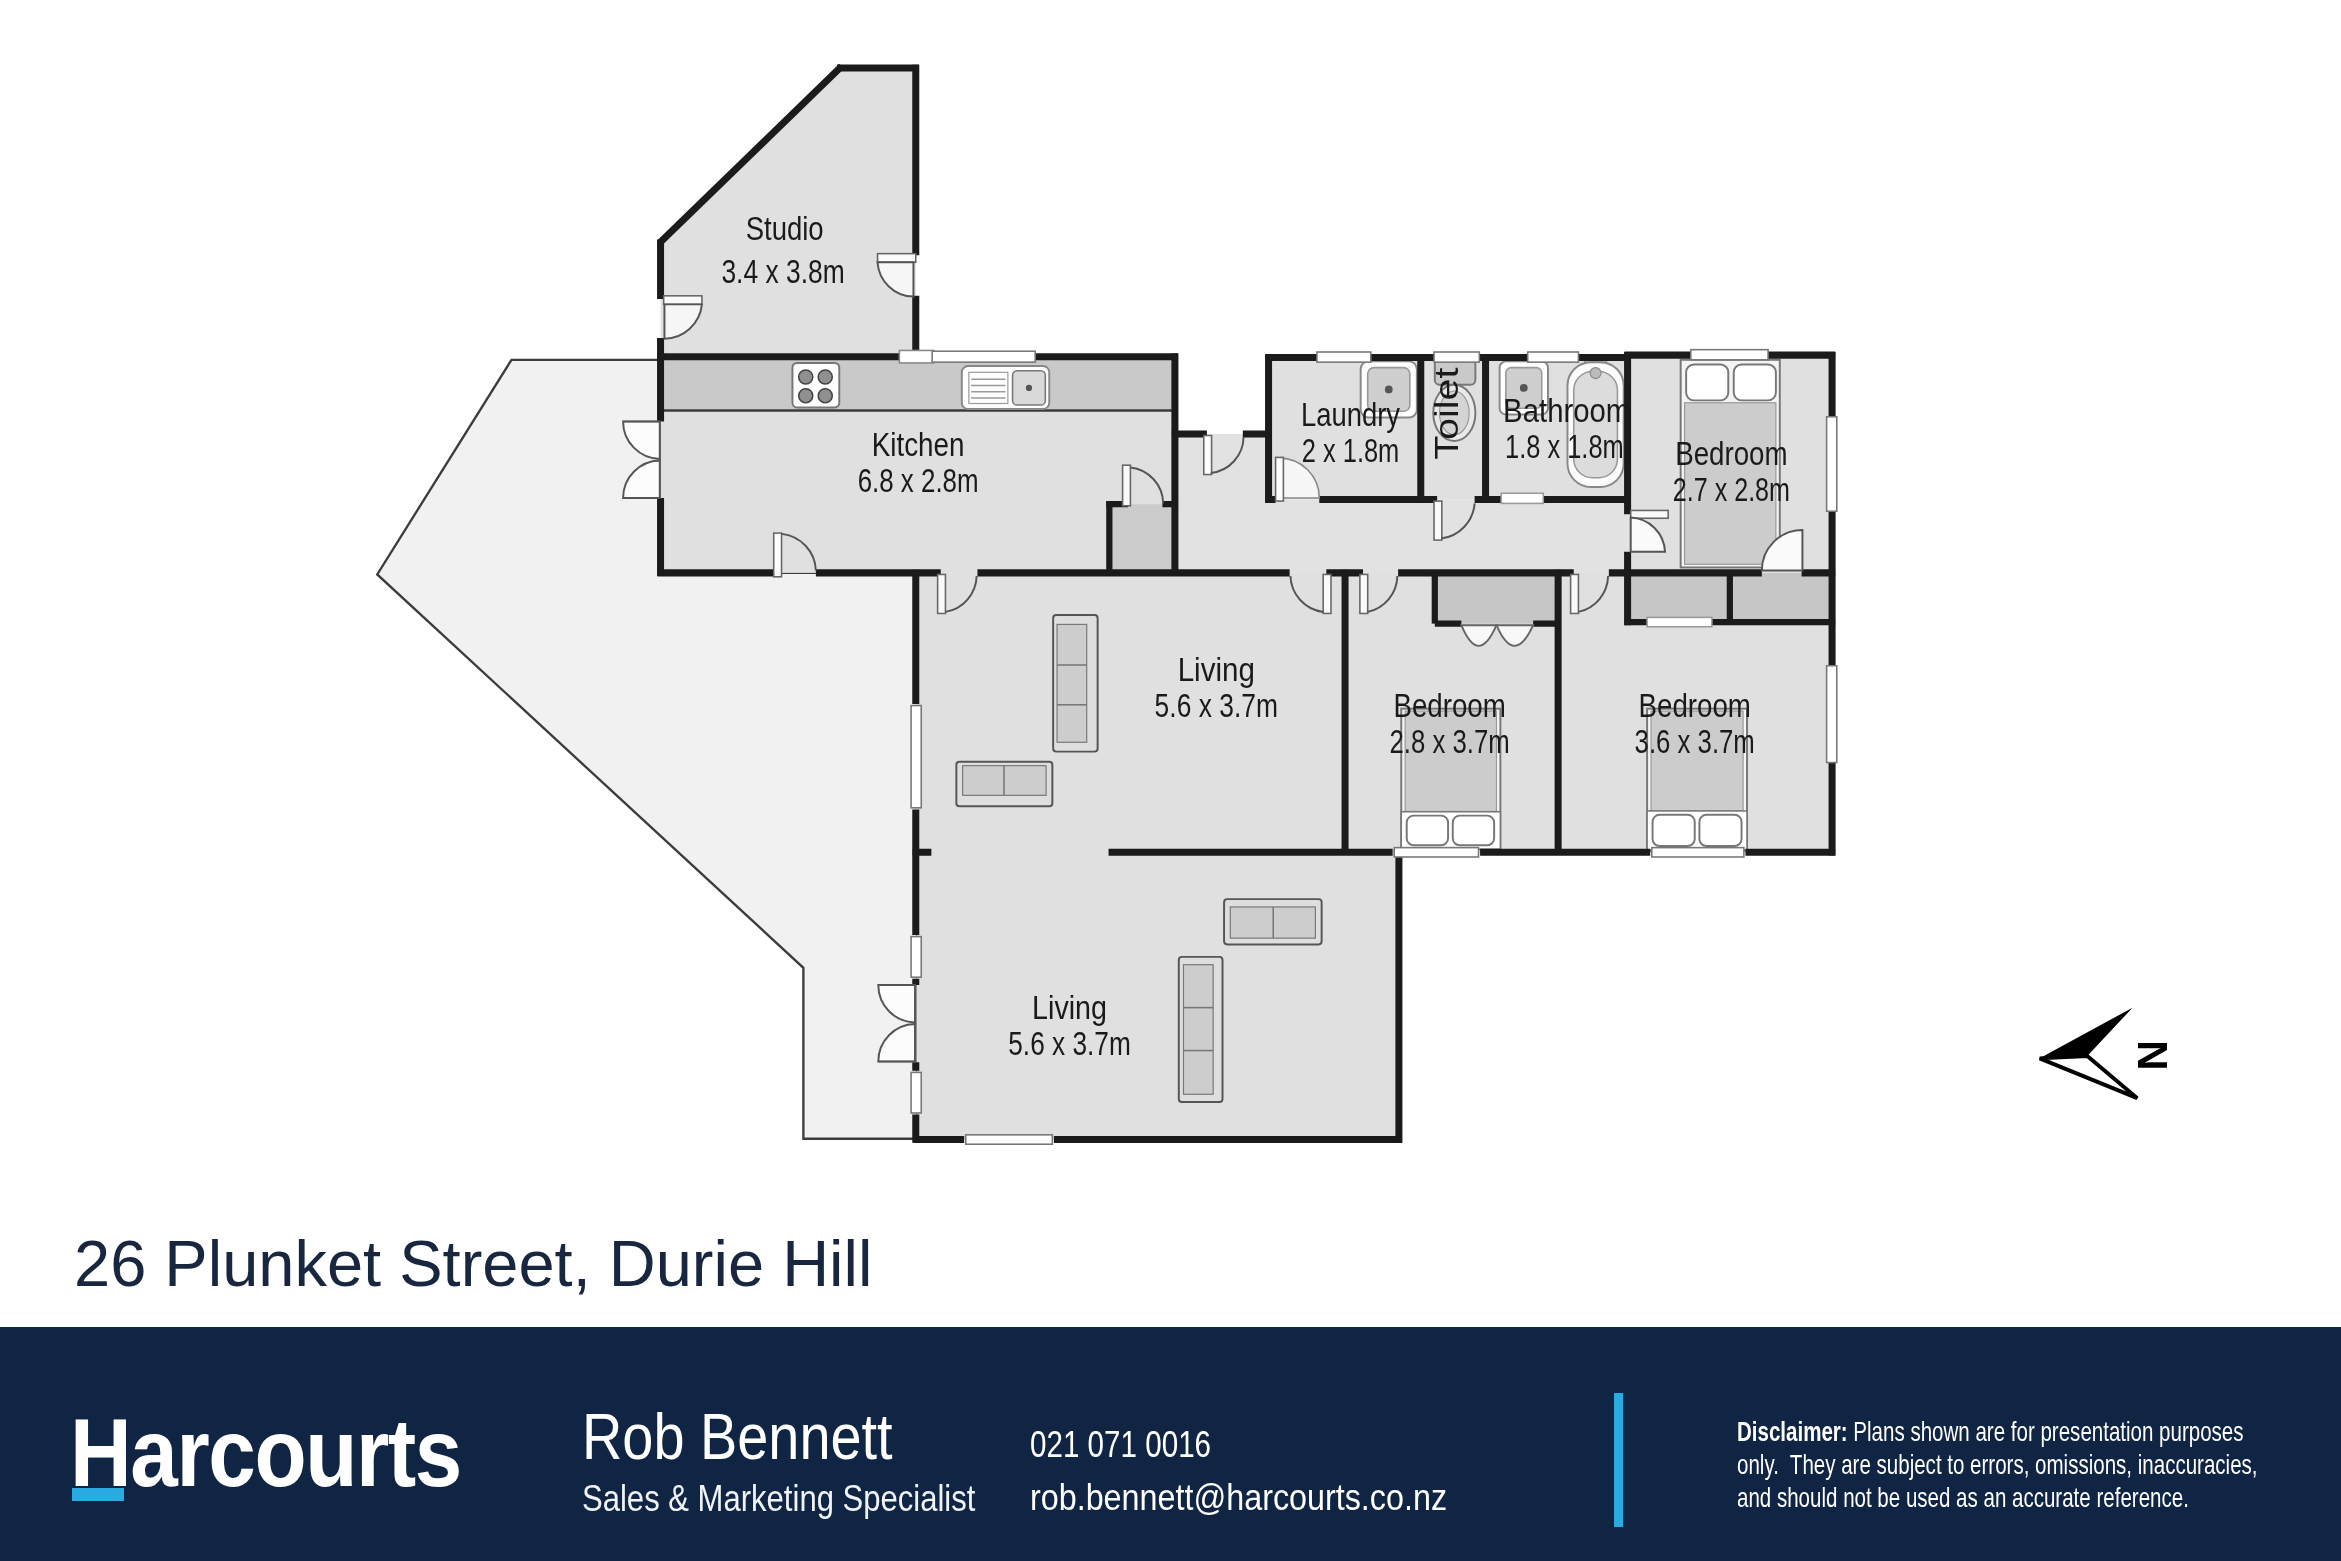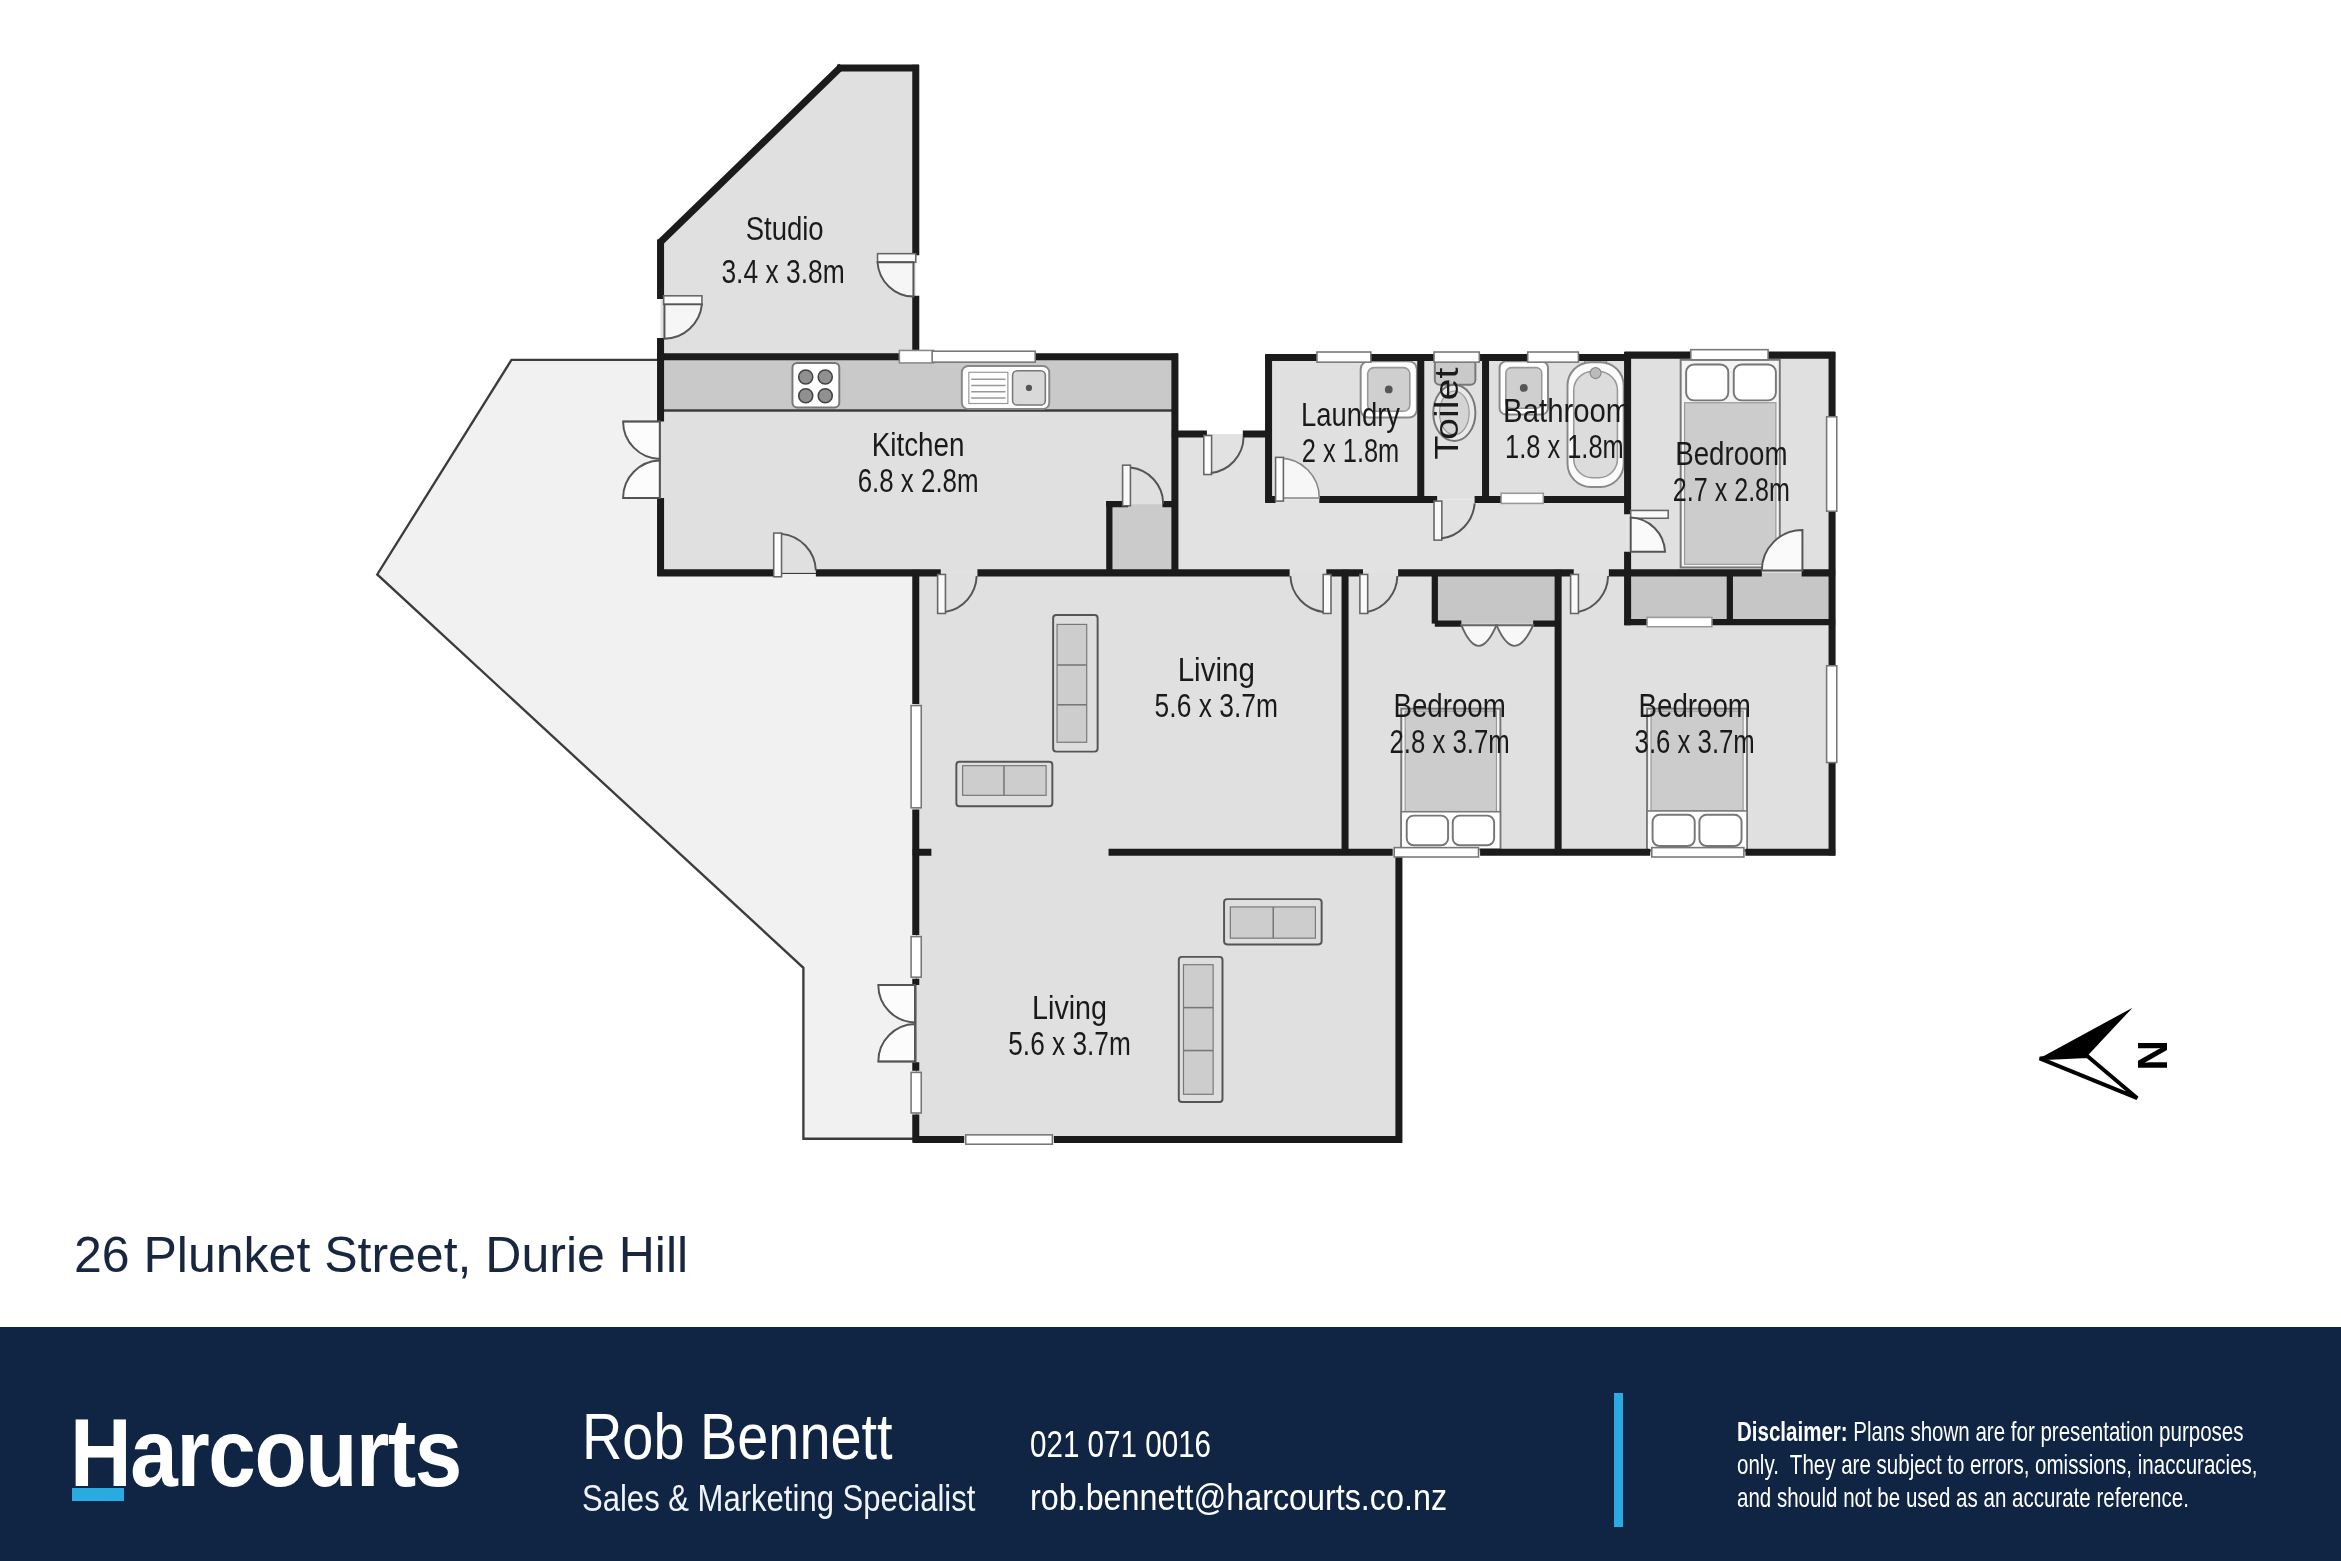--- a/index.html
+++ b/index.html
@@ -5,7 +5,7 @@
   html,body{margin:0;padding:0;background:#ffffff;}
   body{width:2342px;height:1561px;position:relative;font-family:"Liberation Sans", sans-serif;}
   #plan{position:absolute;left:0;top:0;}
-  .addr{position:absolute;left:74px;top:1226px;font-size:50px;font-weight:400;color:#18273f;letter-spacing:0px;white-space:nowrap;}
+  .addr{position:absolute;left:74px;top:1226px;font-size:65px;font-weight:400;color:#18273f;letter-spacing:0px;white-space:nowrap;}
   #bar{position:absolute;left:0;top:1327px;width:2342px;height:234px;background:#0f2543;}
   .logo{position:absolute;left:70px;top:1397px;font-size:97px;font-weight:700;color:#ffffff;letter-spacing:-1.6px;transform-origin:left top;transform:scaleX(0.881);white-space:nowrap;}
   .logoline{position:absolute;left:72px;top:1488px;width:52px;height:12.5px;background:#29abe2;}

